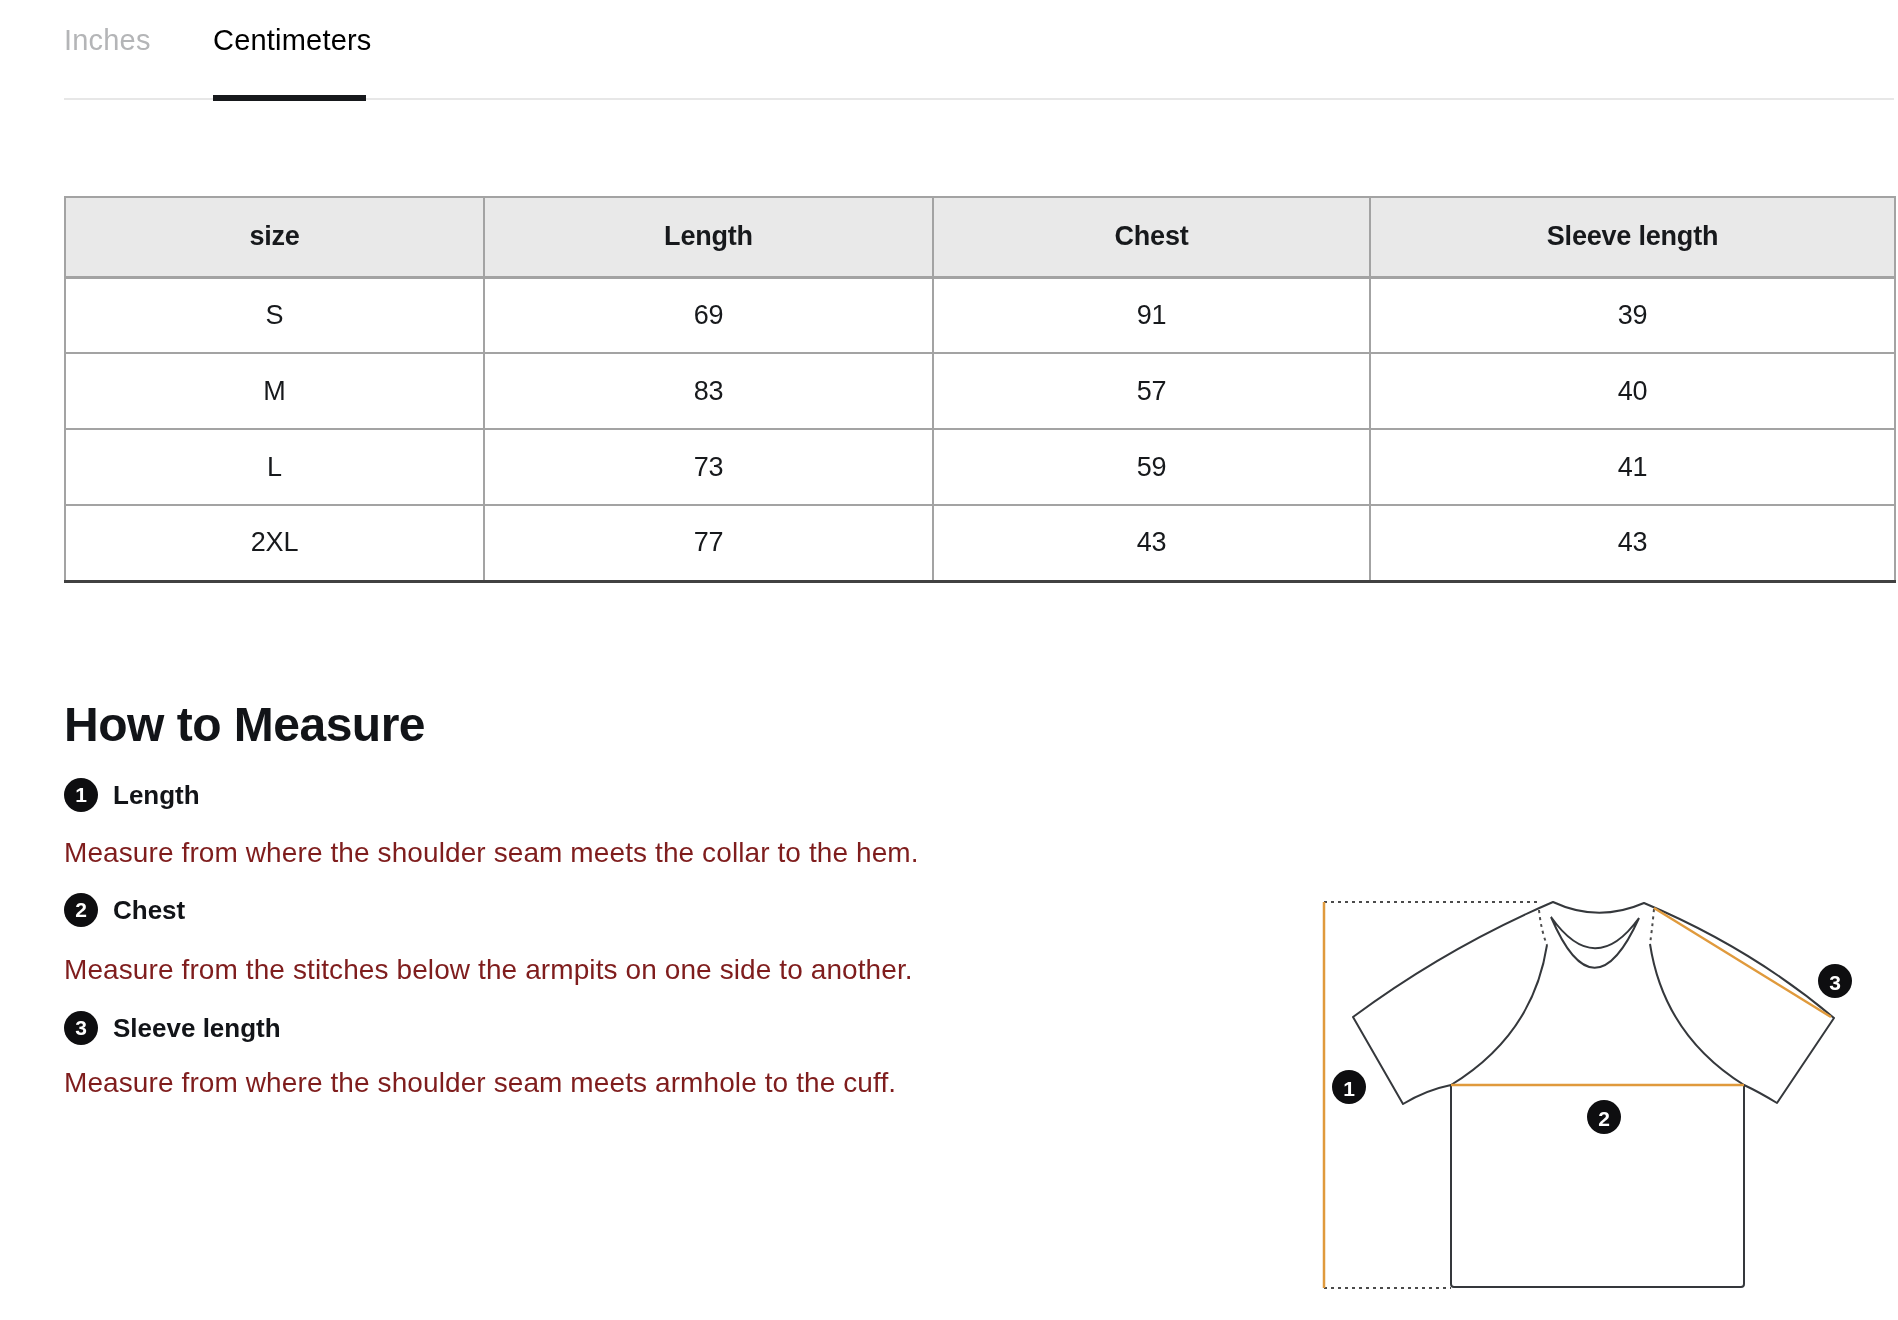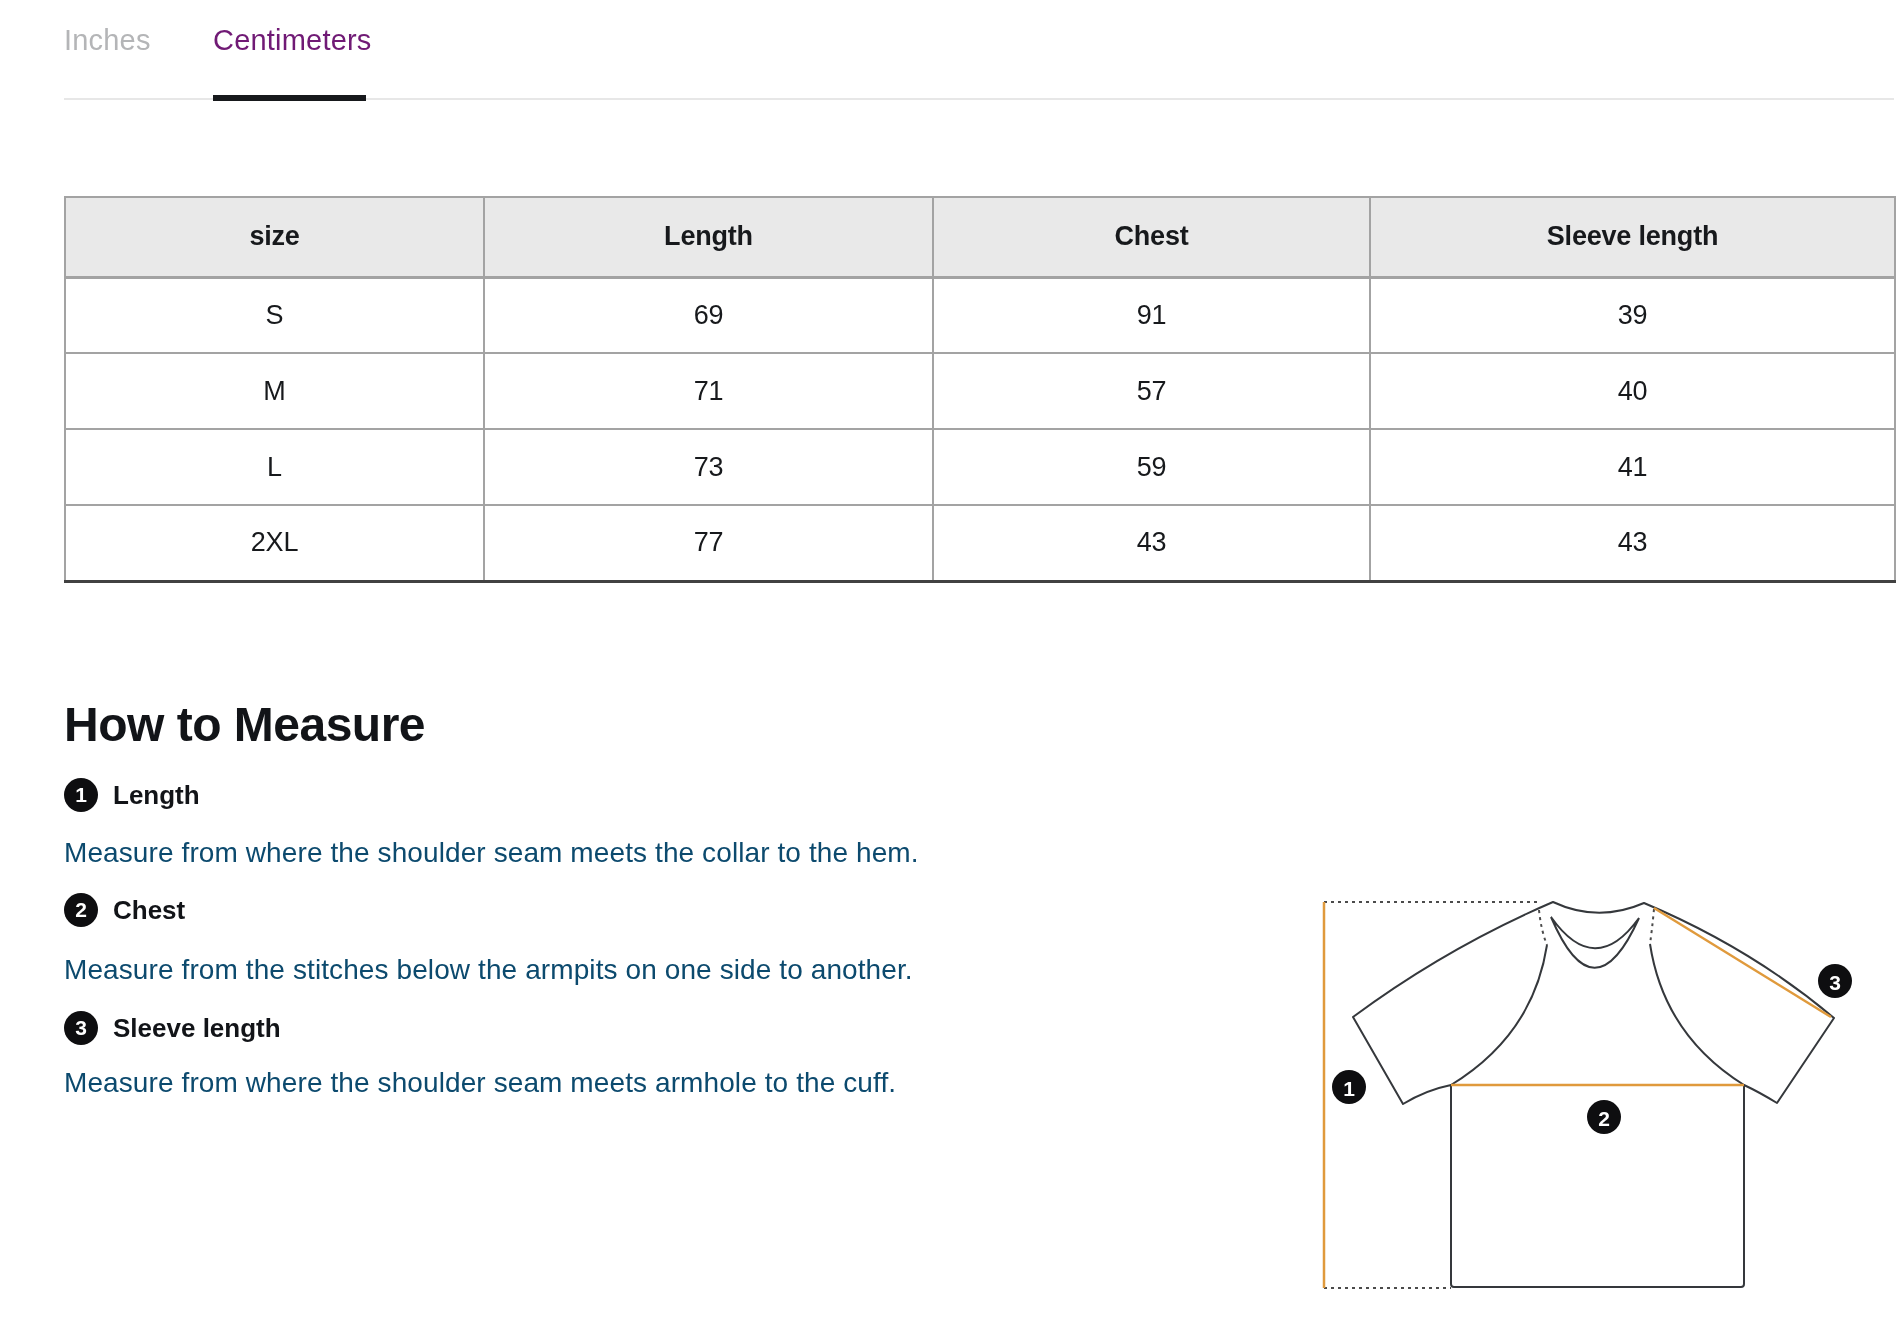--- a/index.html
+++ b/index.html
@@ -11,7 +11,7 @@
   
   .tab{ position:absolute; top:24px; font-size:29px; font-weight:500; cursor:pointer; letter-spacing:0.2px; }
   .tab-inches{ left:33px; color:#b4b5b7; }
-  .tab-cm{ left:182px; color:#701a75; }
+  .tab-cm{ left:182px; color:#000000; }
   .tabs-hairline{ position:absolute; left:33px; top:98px; width:1830px; height:2px; background:#e7e7e7; }
   .tab-underline{ position:absolute; left:182px; top:95px; width:153px; height:6px; background:#17191c; }
   

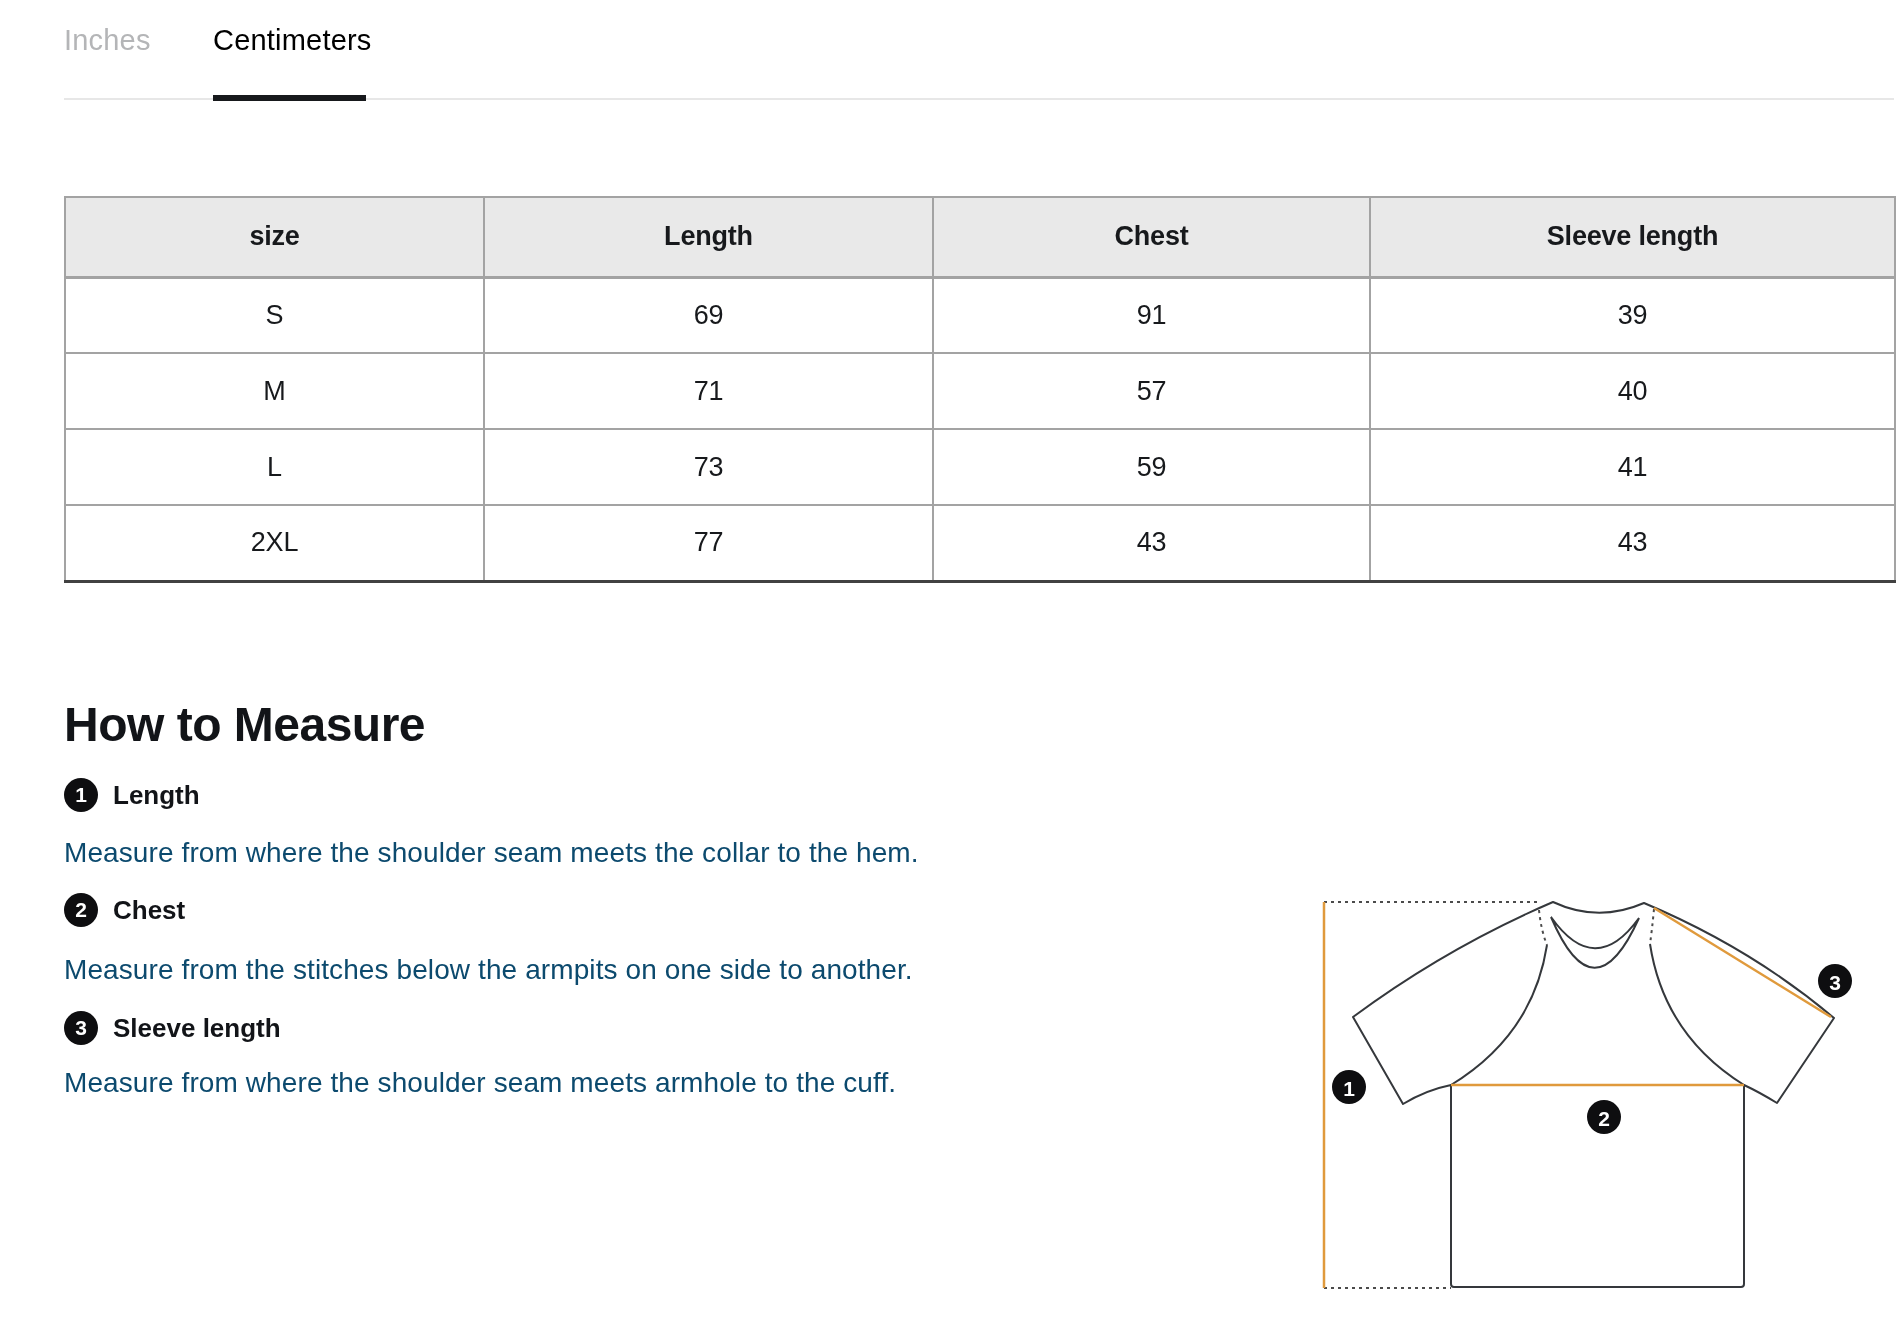--- a/index.html
+++ b/index.html
@@ -72,7 +72,7 @@
       </tr>
       <tr>
         <td>M</td>
-        <td>71</td>
+        <td>83</td>
         <td>57</td>
         <td>40</td>
       </tr>

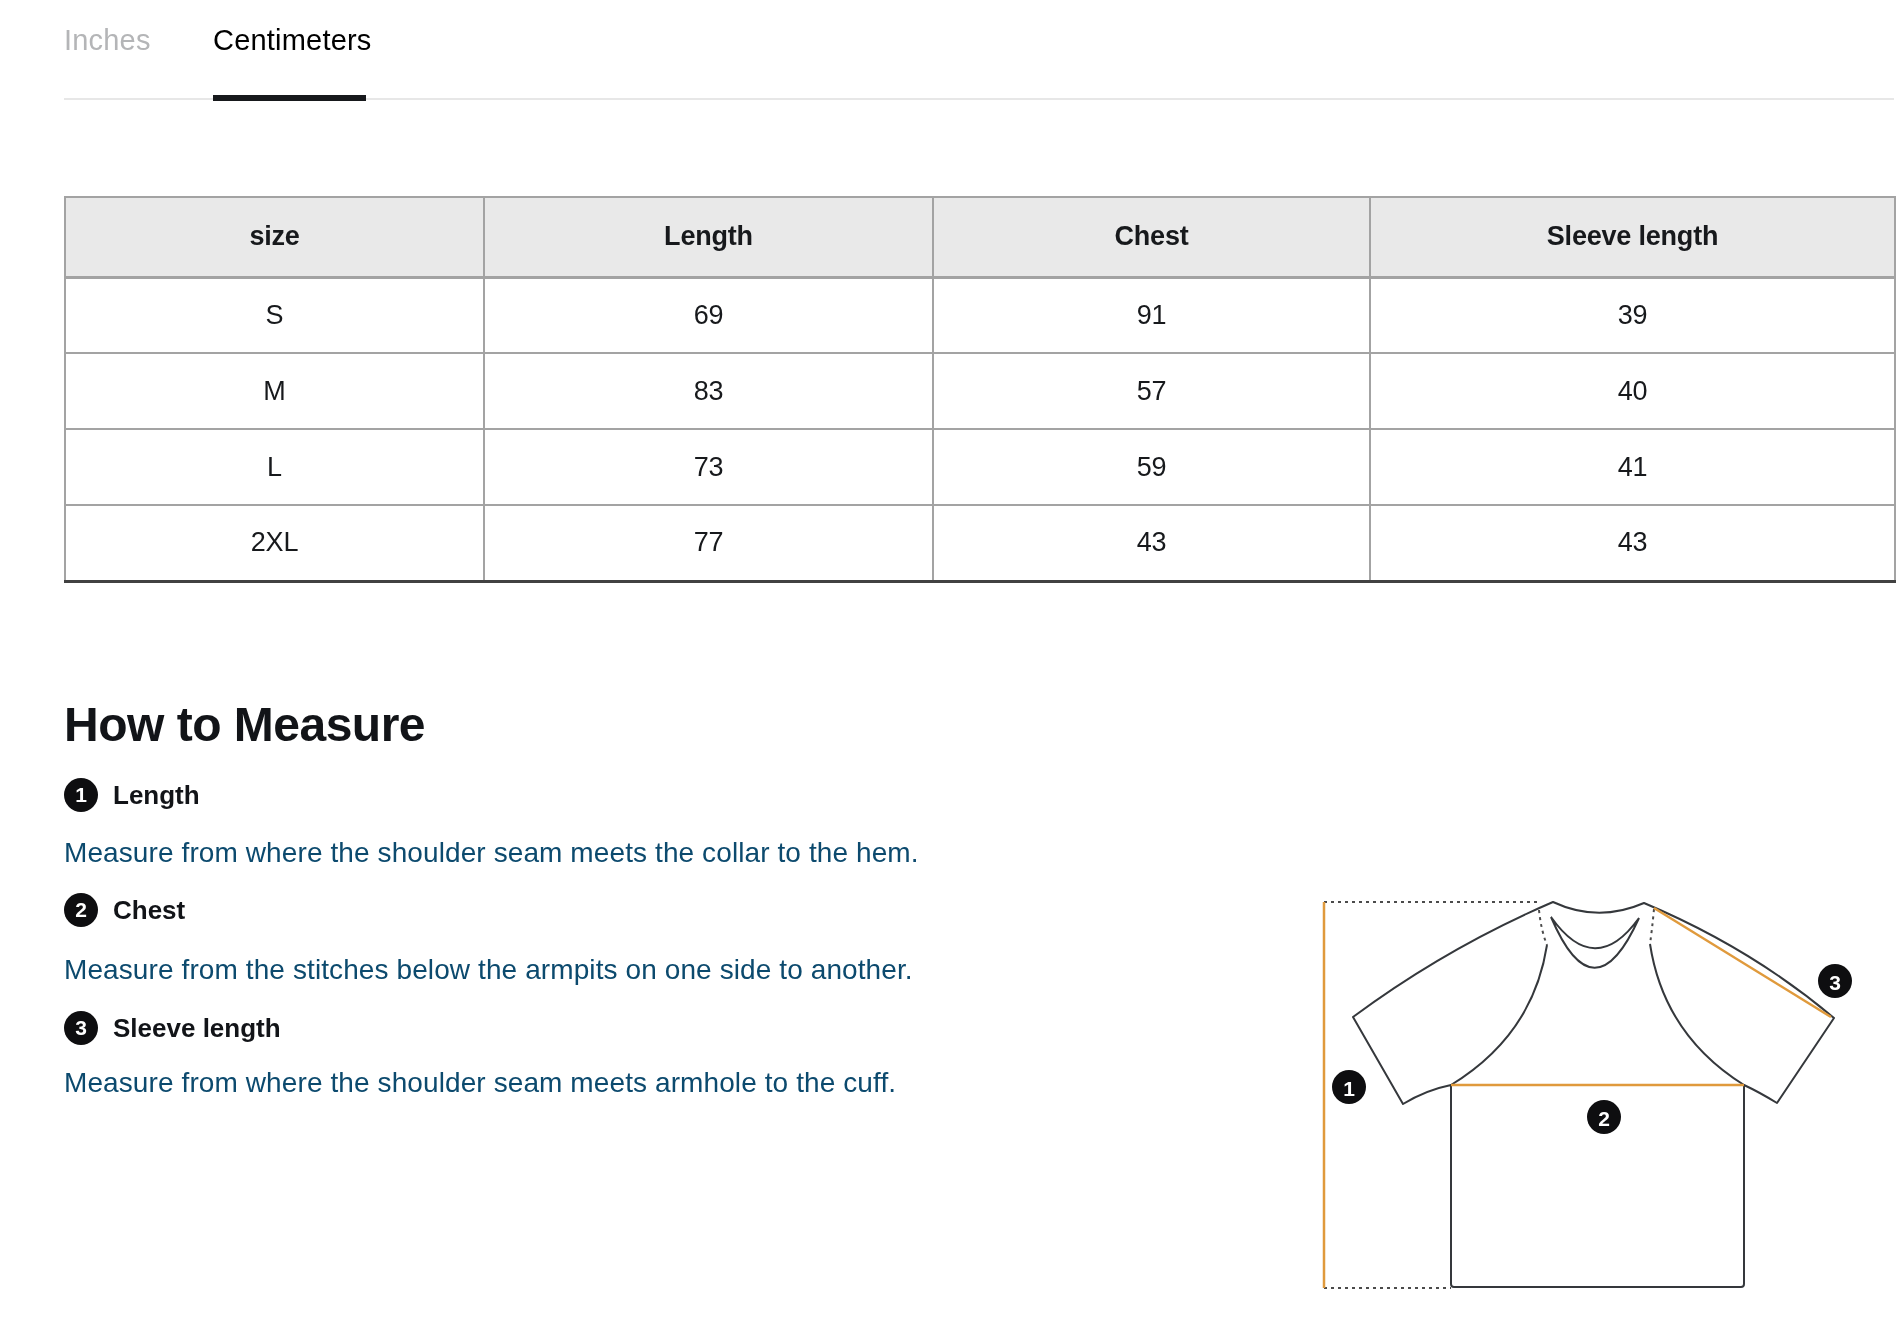--- a/index.html
+++ b/index.html
@@ -32,7 +32,7 @@
   }
   .measure-item .item-label{ font-size:26px; font-weight:700; color:#121418; }
   .item-1{ top:778px; } .item-2{ top:893px; } .item-3{ top:1011px; }
-  .measure-desc{ position:absolute; left:33px; font-size:28px; color:#0c4a6e; letter-spacing:0.1px; }
+  .measure-desc{ position:absolute; left:33px; font-size:28px; color:#7f1d1d; letter-spacing:0.1px; }
   .desc-1{ top:837px; } .desc-2{ top:954px; } .desc-3{ top:1067px; }
   
   .diagram{ position:absolute; left:1280px; top:880px; width:618px; height:440px; }

